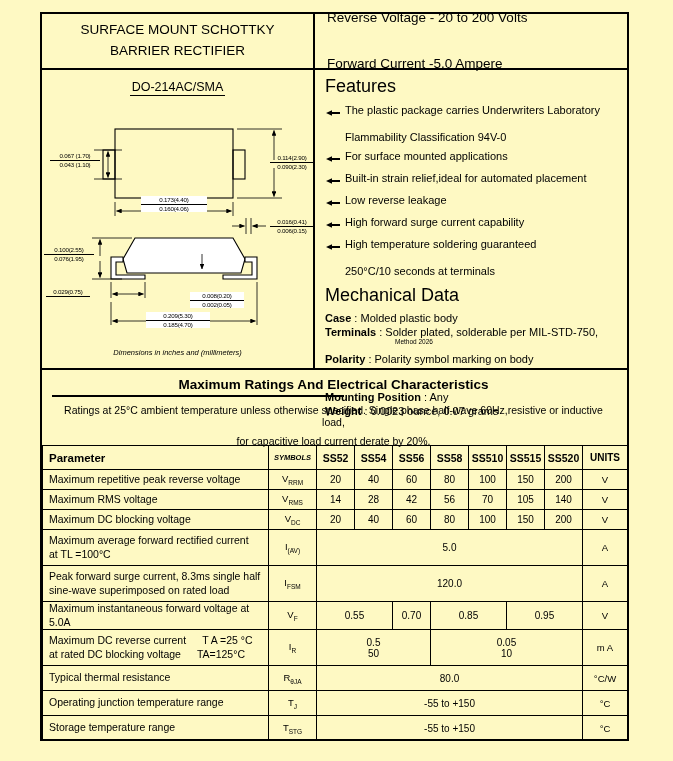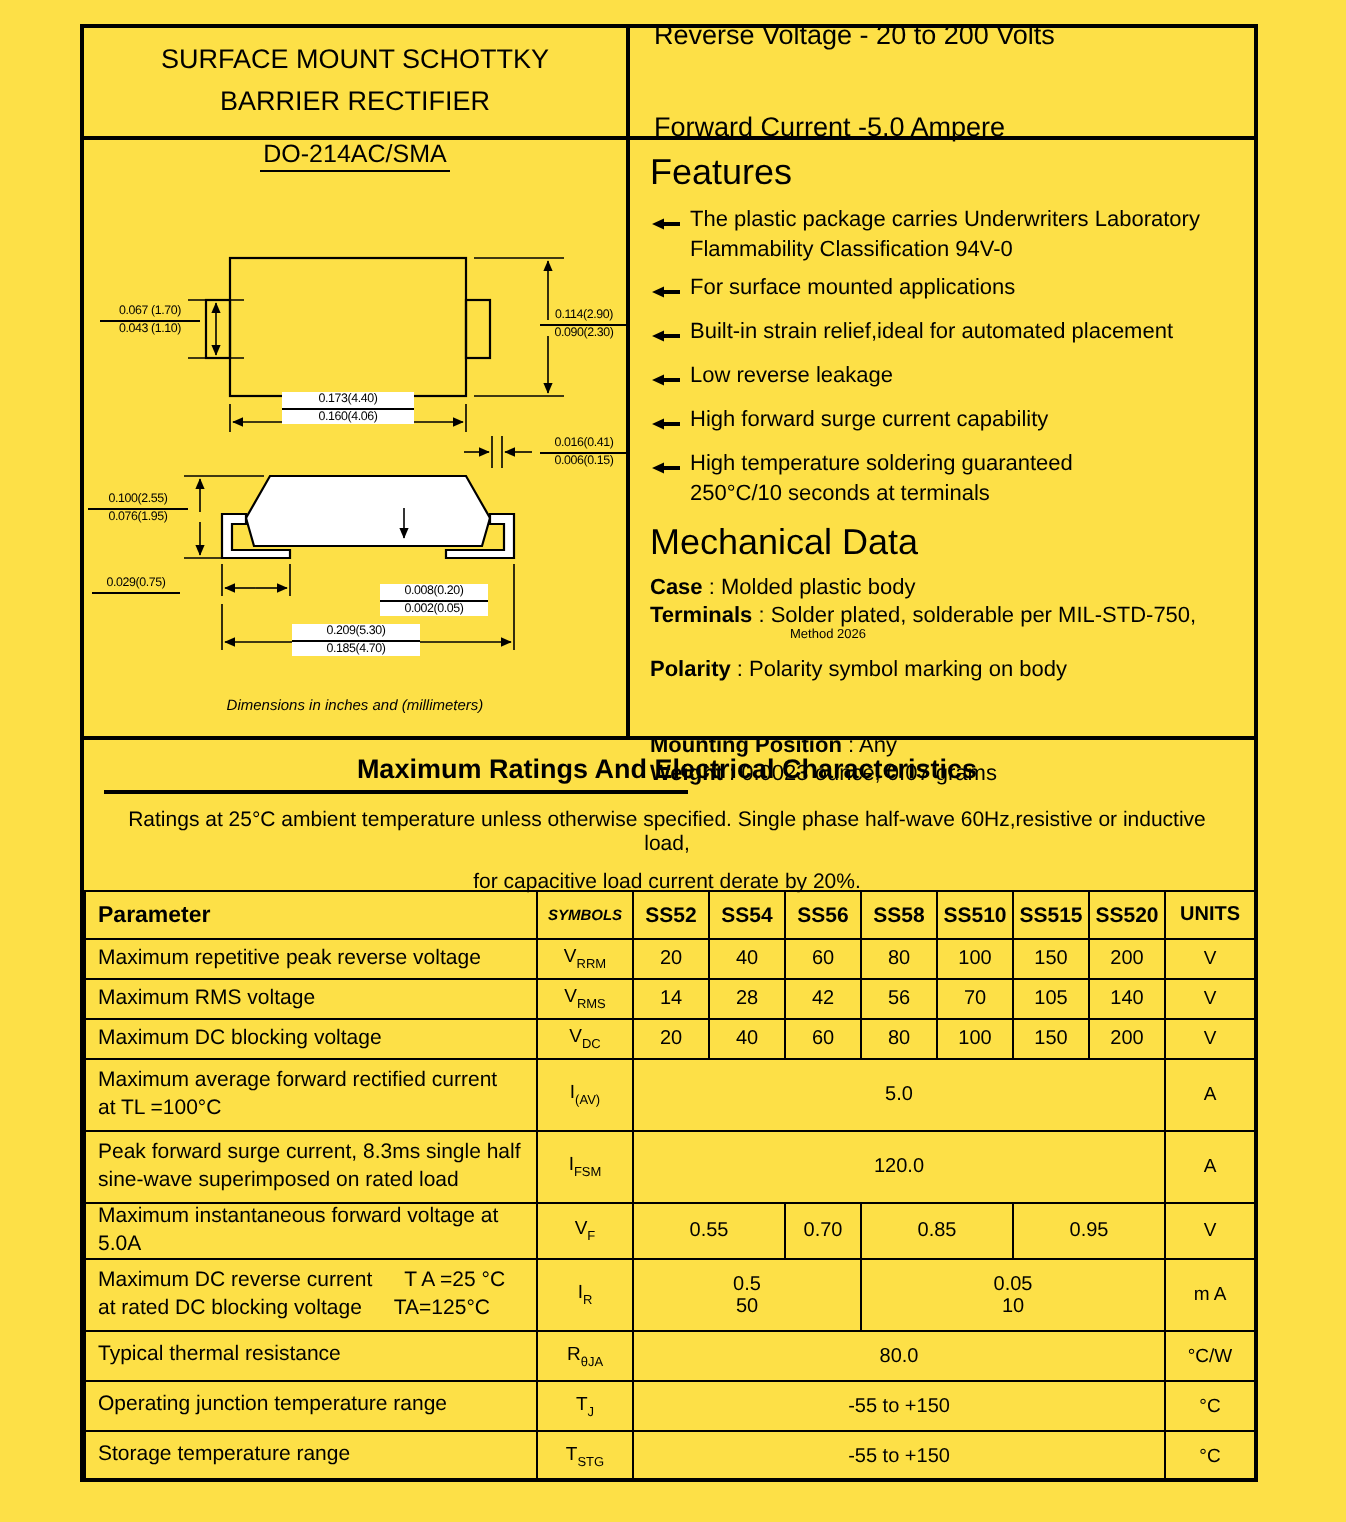--- a/index.html
+++ b/index.html
@@ -4,7 +4,7 @@
 <style>
   * { box-sizing: border-box; }
   body { margin:0; background:#fff; color:#000; font-family:"Liberation Sans", sans-serif; }
-  .page { position:relative; width:673px; height:761px; background:#fde047; overflow:hidden; }
+  .page { position:relative; width:673px; height:761px; background:#fef9c3; overflow:hidden; }
   .frame { position:absolute; left:40px; top:12px; width:589px; height:729px; border:2px solid #000; }
 
   .top-row { display:flex; height:56px; border-bottom:2px solid #000; }

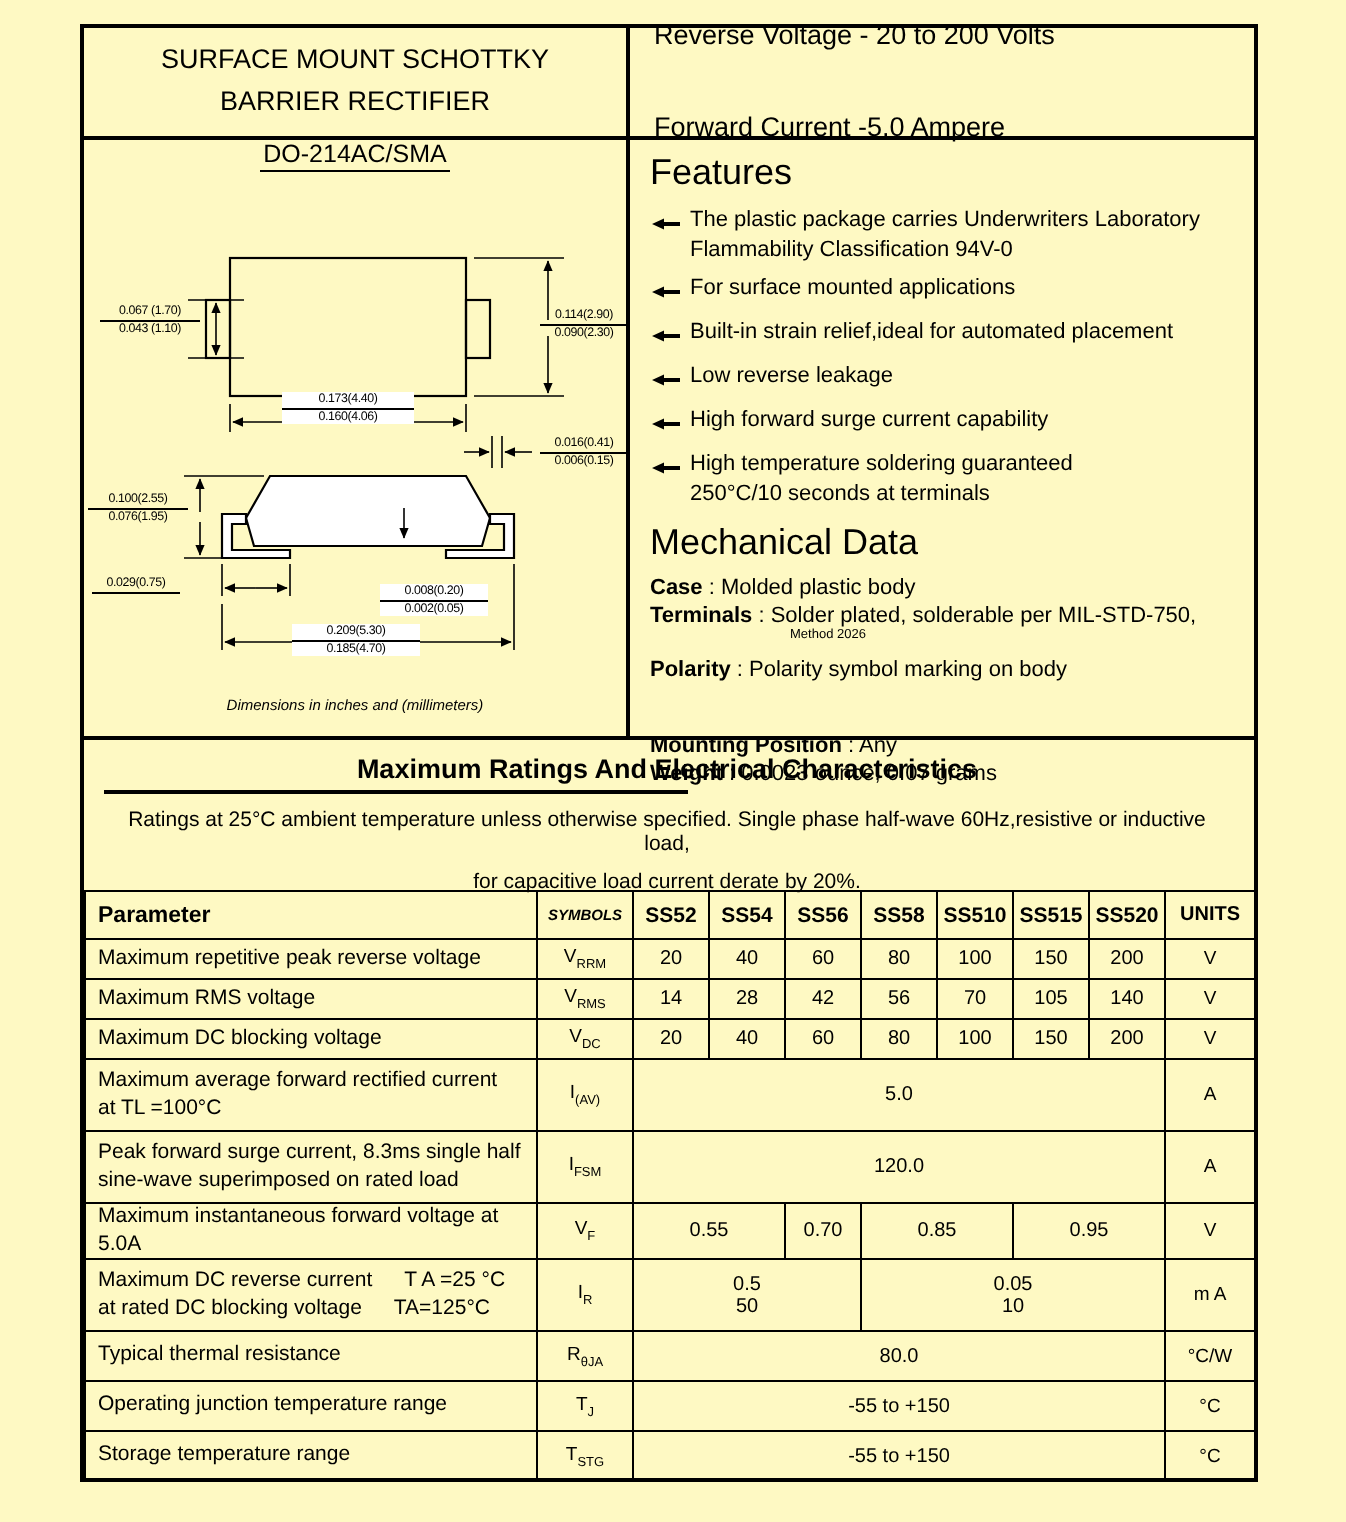--- a/index.html
+++ b/index.html
@@ -13,7 +13,7 @@
 
   .mid-row { display:flex; height:298px; }
   .pkg { width:273px; border-right:2px solid #000; position:relative; }
-  .pkg-title { text-align:center; font-size:12.5px; }
+  .pkg-title { text-align:center; margin-top:10px; font-size:12.5px; }
   .pkg-title span { border-bottom:1px solid #000; padding:0 2px 1px 2px; }
   .draw { position:absolute; left:0; top:36px; width:273px; height:230px; }
   .dim { position:absolute; font-size:6.2px; line-height:7.5px; text-align:center; letter-spacing:-0.2px; white-space:nowrap; }

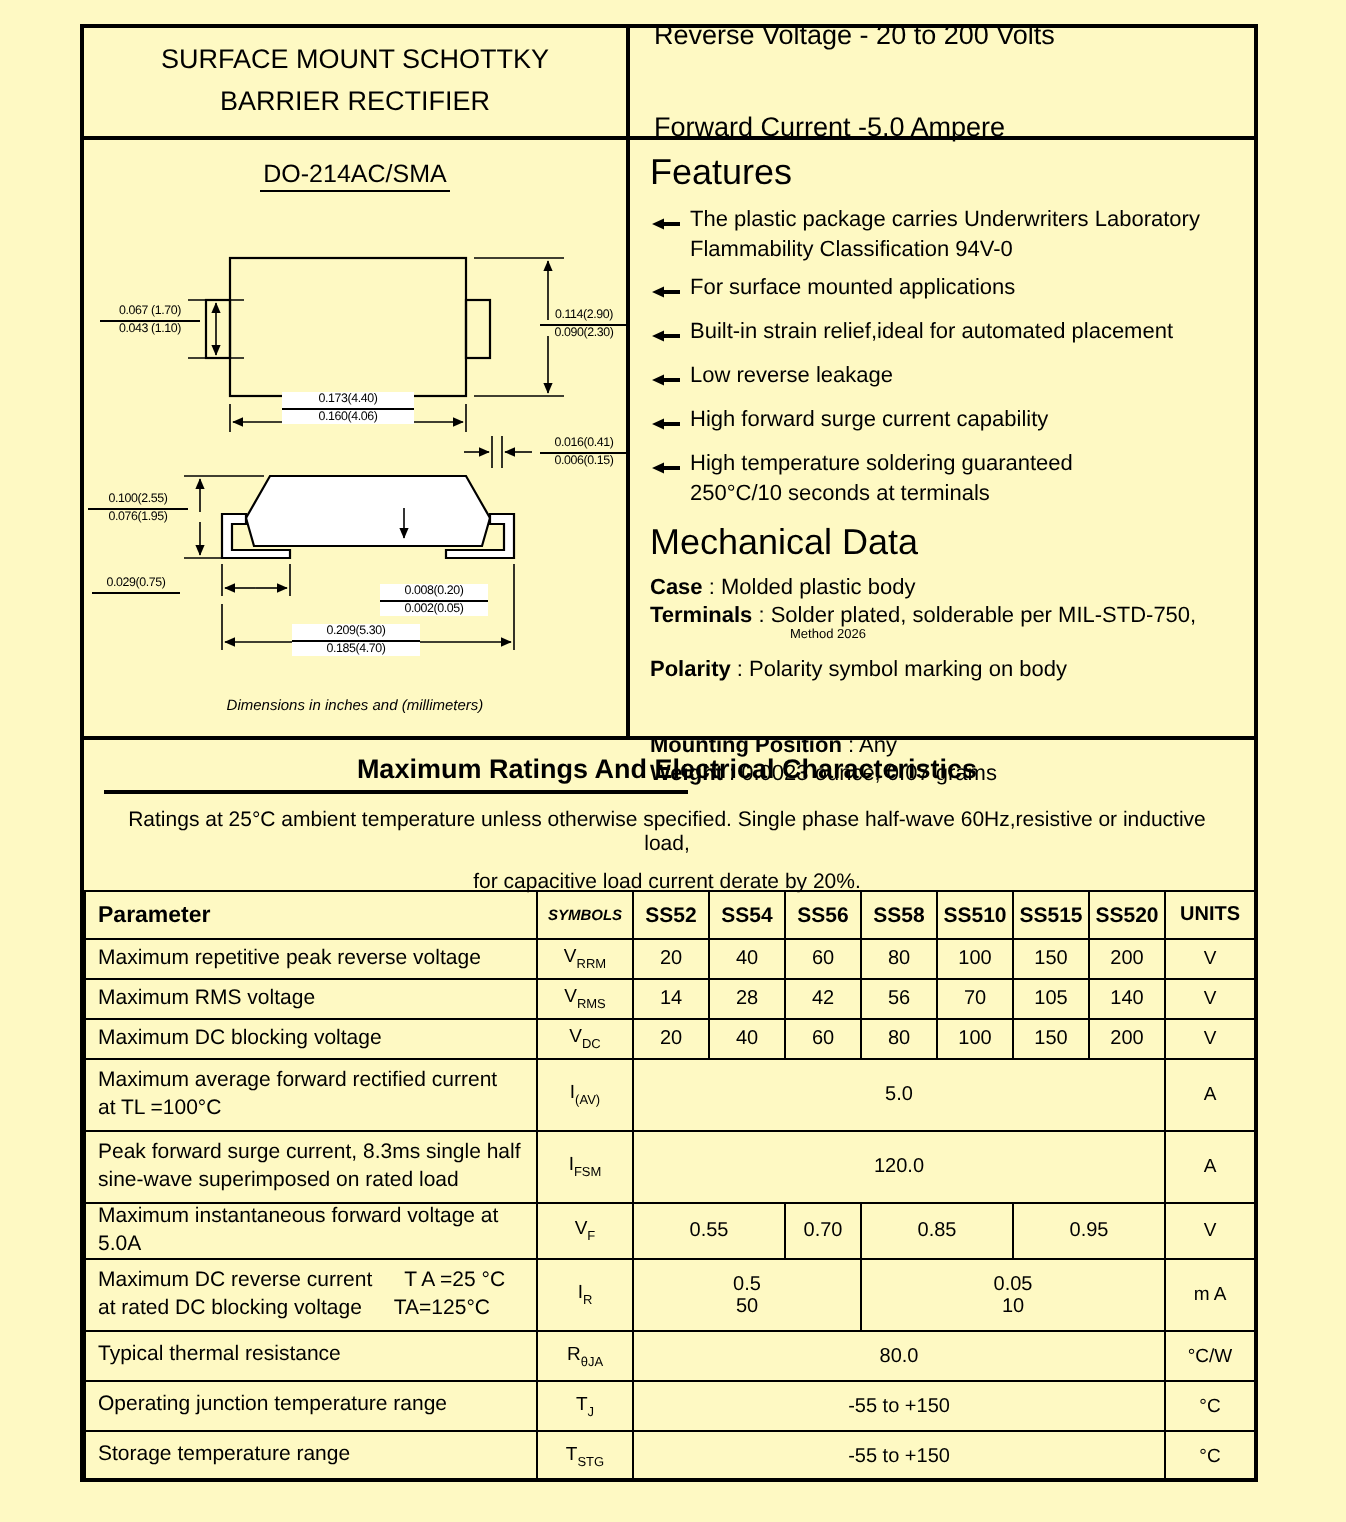--- a/index.html
+++ b/index.html
@@ -26,7 +26,7 @@
   .feat { font-size:11px; }
   .feat .item { display:flex; margin-top:7px; align-items:flex-start; }
   .bullet { flex:0 0 20px; padding-top:3px; }
-  .feat .cont { margin-left:20px; margin-top:0; }
+  .feat .cont { margin-left:20px; margin-top:12px; }
   .mech { font-size:11px; margin-top:4px; }
   .mech .row { margin-top:6px; }
   .mech .tight { margin-top:2px; }

